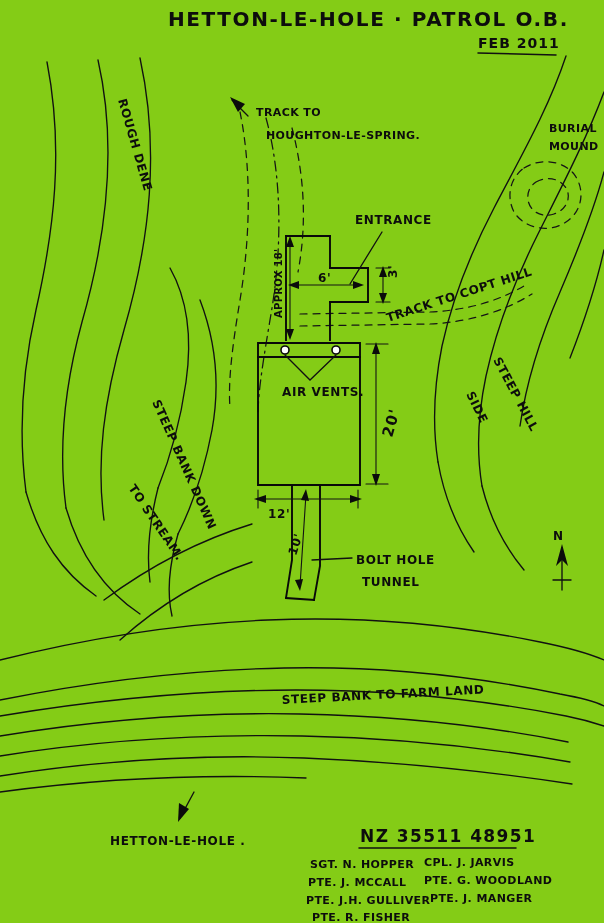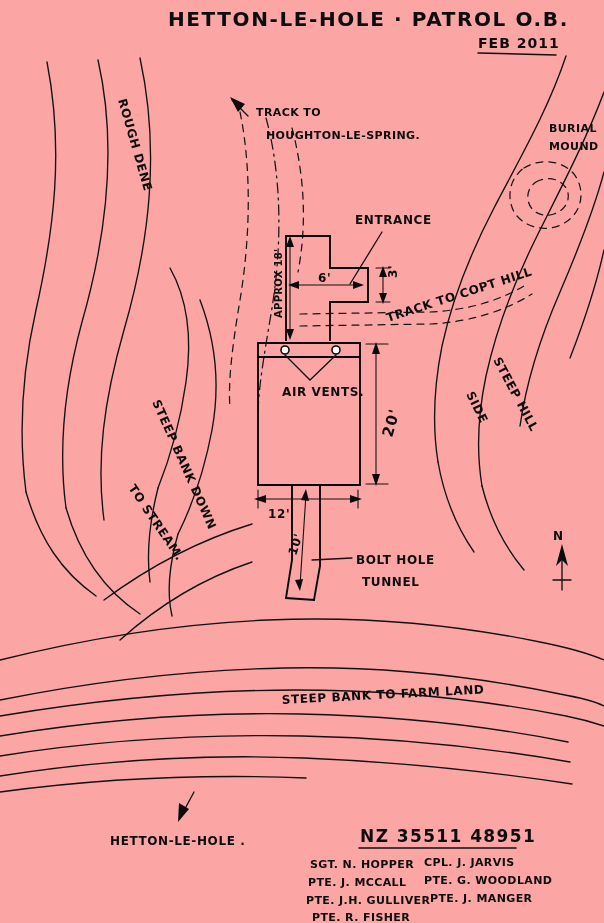--- a/index.html
+++ b/index.html
@@ -15,7 +15,7 @@
     position: relative;
     width: 604px;
     height: 923px;
-    background: #fca5a5;
+    background: #84cc16;
     overflow: hidden;
   }
   #map-svg {

